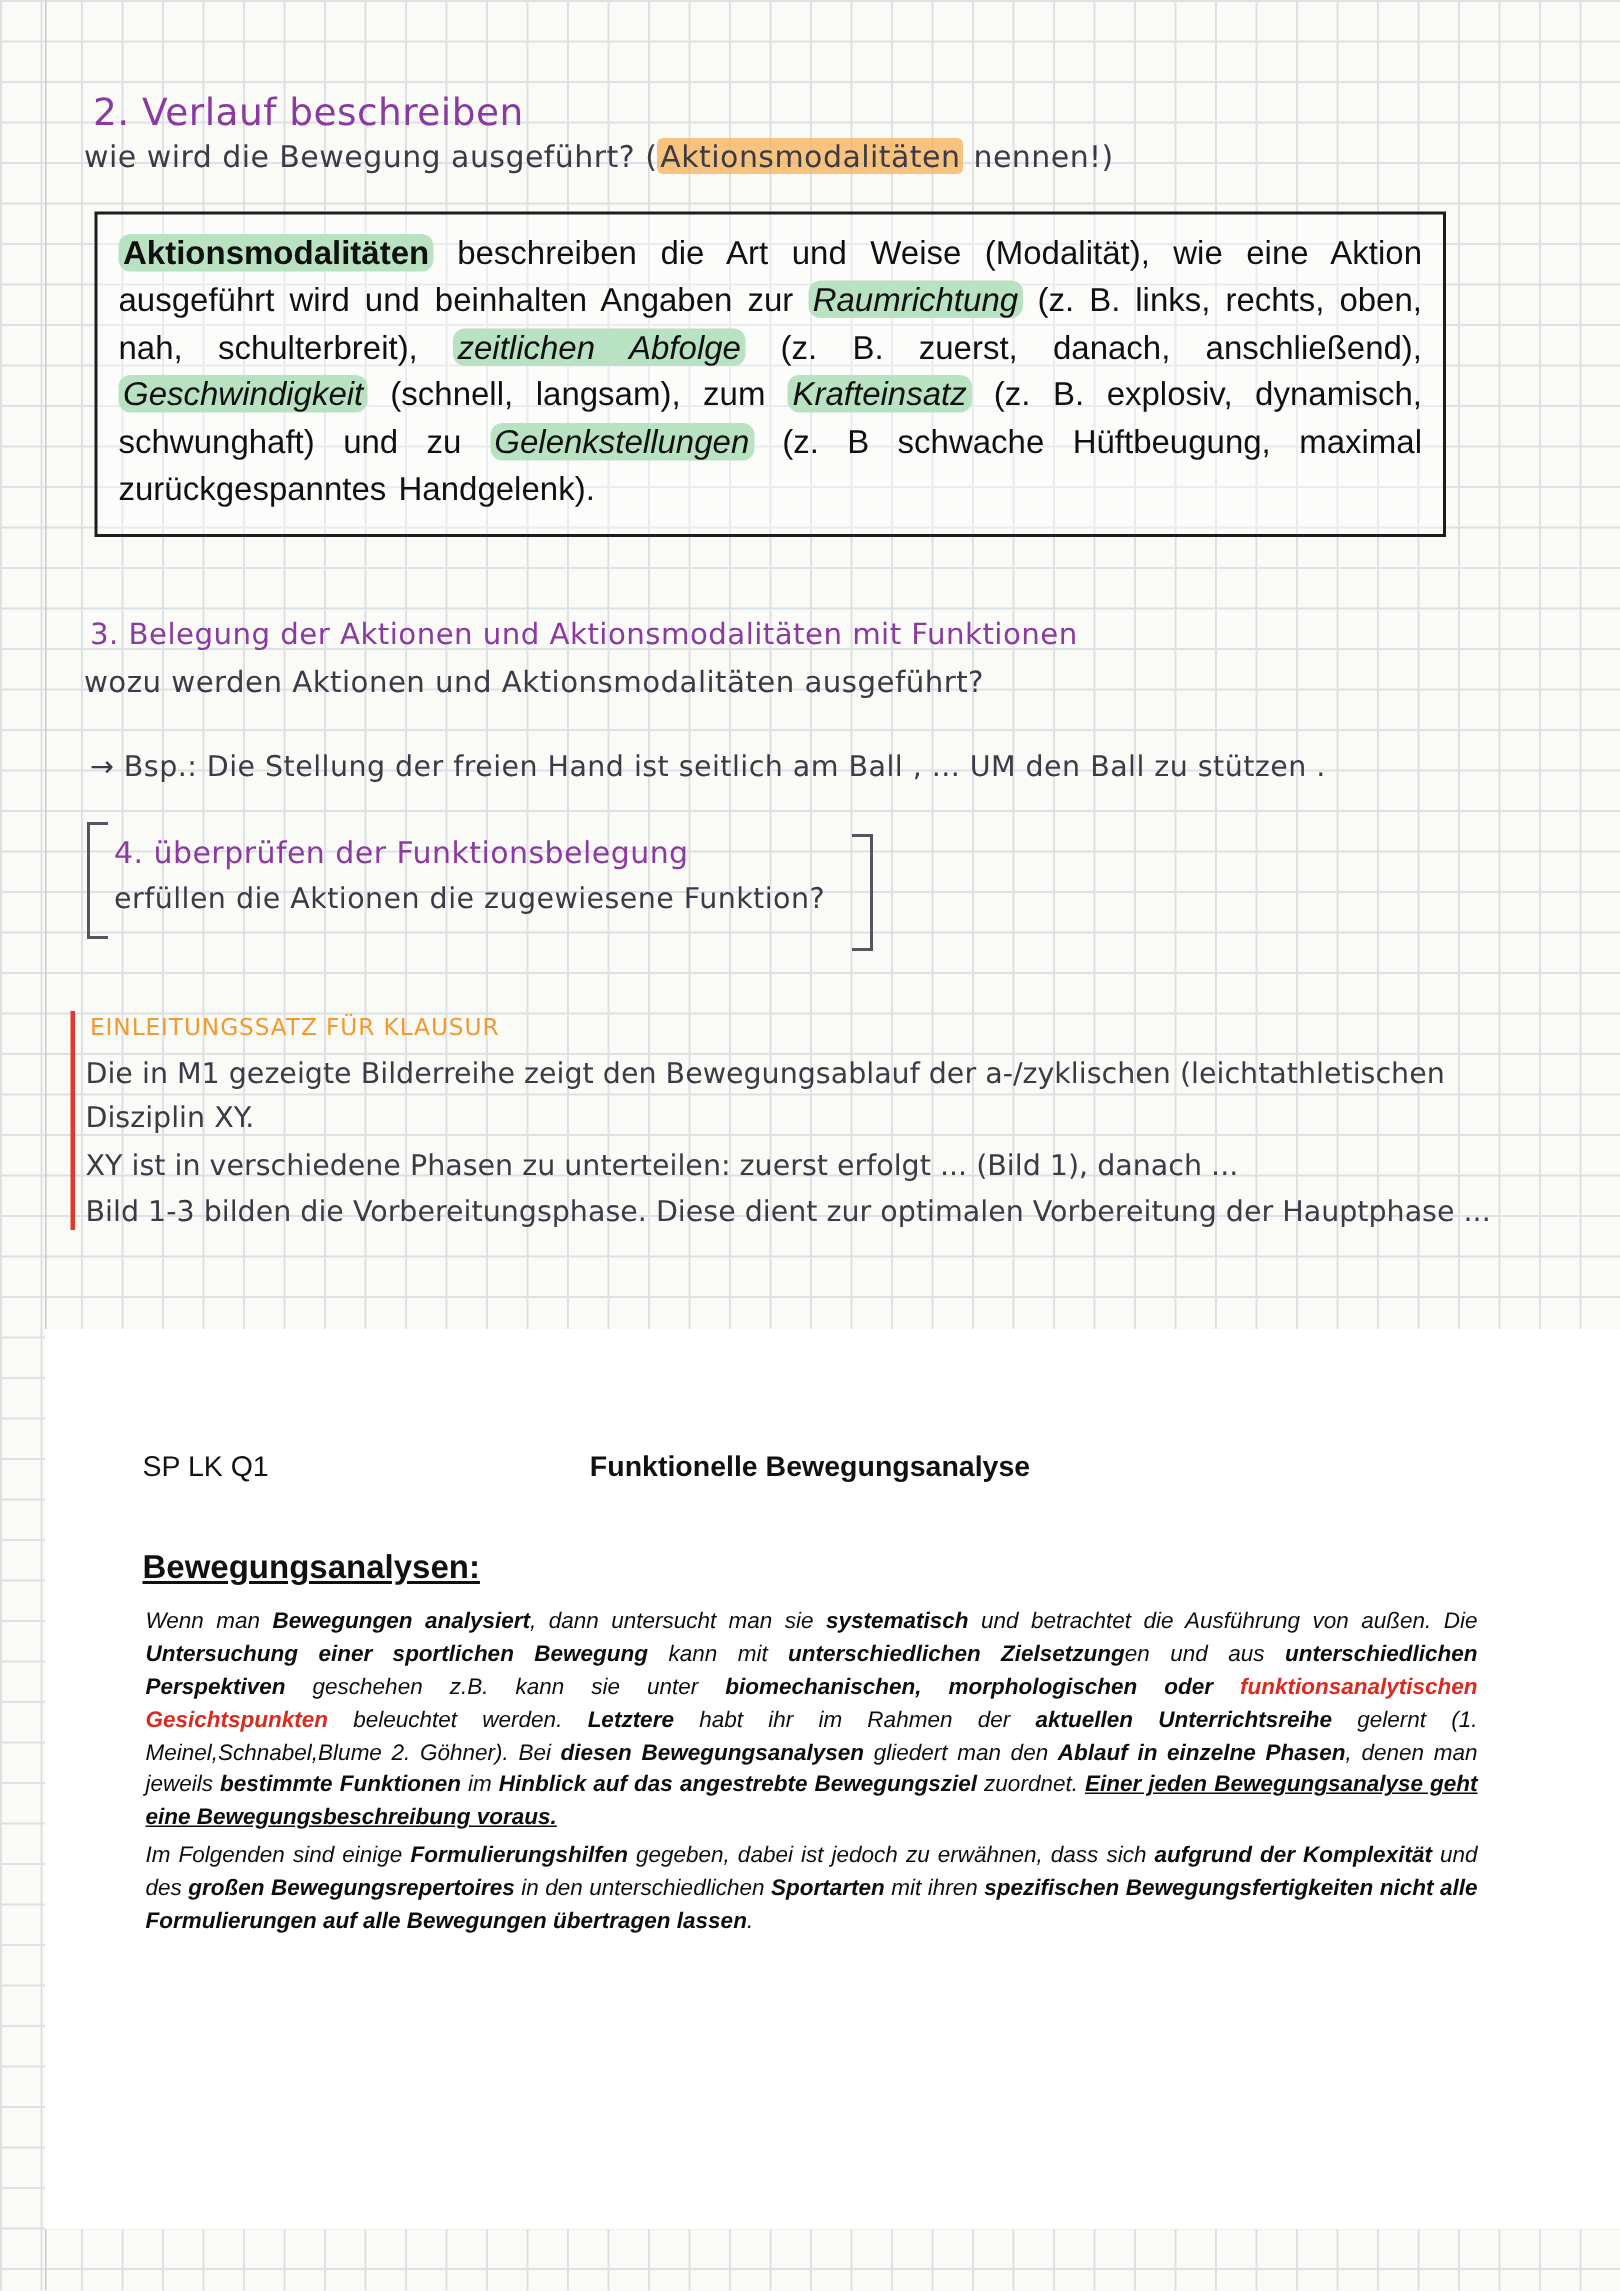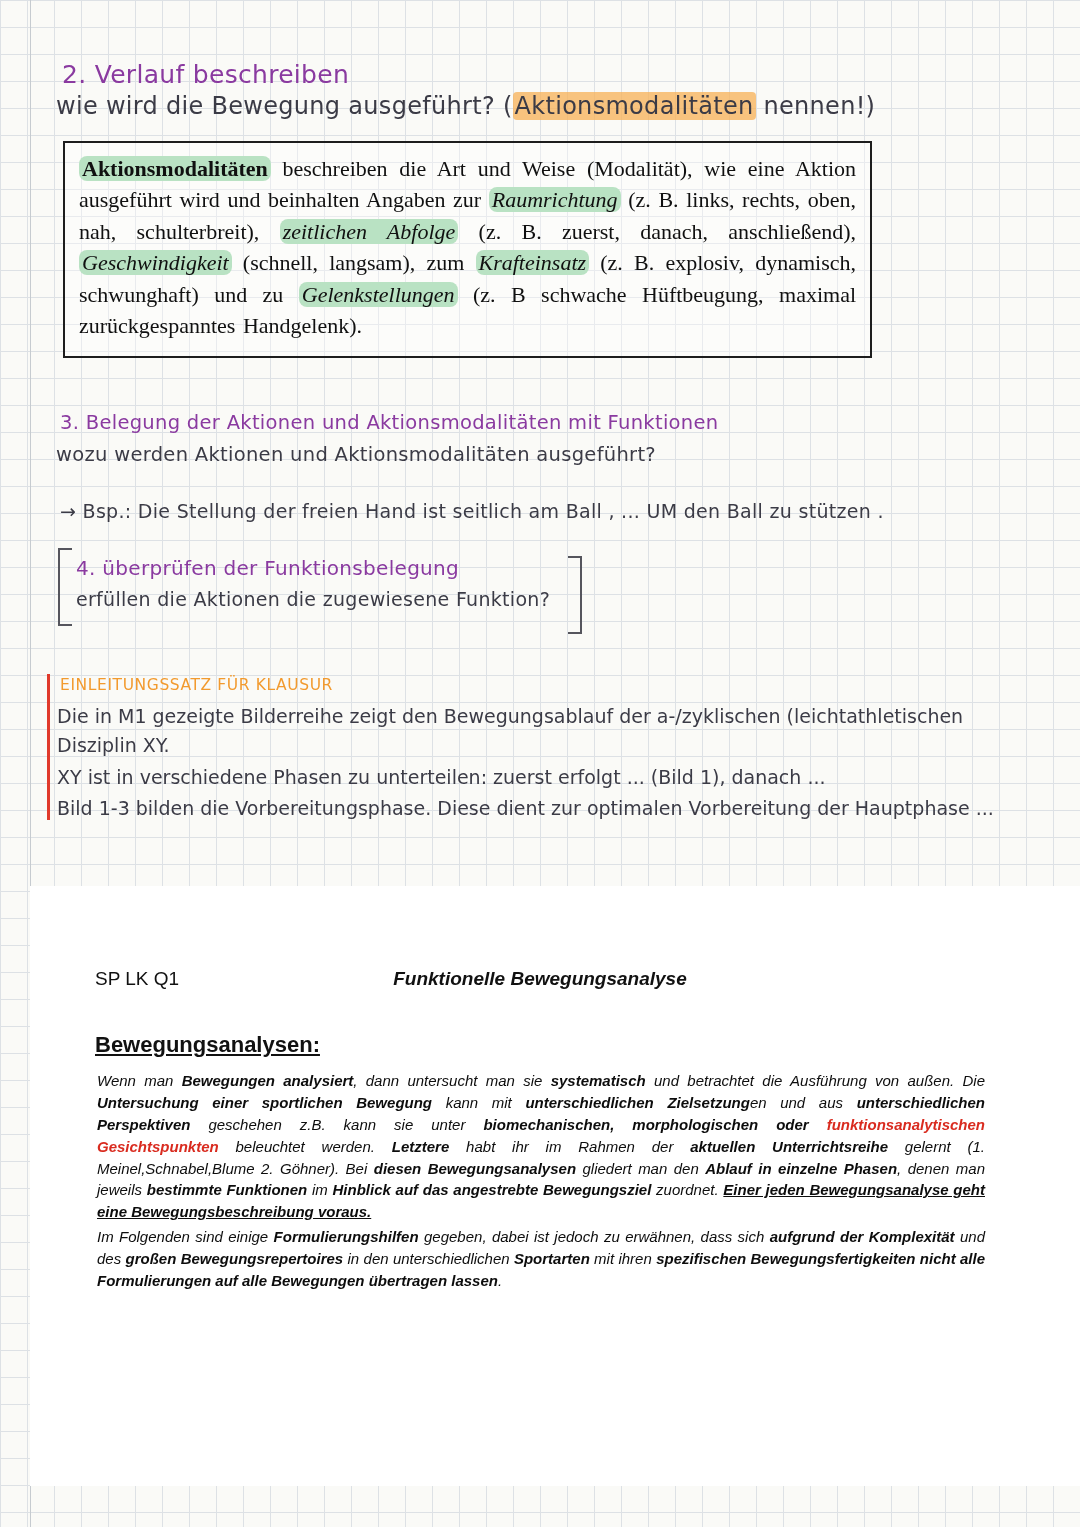--- a/index.html
+++ b/index.html
@@ -133,7 +133,7 @@
   <div class="edge-v"></div>
 
   <div class="hw purple" style="left:62px; top:60px; font-size:25px;">2. Verlauf beschreiben</div>
-  <div class="hw ink" style="left:56px; top:92px; font-size:24px;"><span>wie wird die Bewegung ausgeführt? (</span><span class="hlo">Aktionsmodalitäten</span><span> nennen!)</span></div>
+  <div class="hw ink" style="left:56px; top:92px; font-size:20px;"><span>wie wird die Bewegung ausgeführt? (</span><span class="hlo">Aktionsmodalitäten</span><span> nennen!)</span></div>
 
   <div class="defbox"><span class="b hl">Aktionsmodalitäten</span><span> beschreiben die Art und Weise (Modalität), wie eine Aktion ausgeführt wird und beinhalten Angaben zur </span><span class="i hl">Raumrichtung</span><span> (z. B. links, rechts, oben, nah, schulterbreit), </span><span class="i hl">zeitlichen Abfolge</span><span> (z. B. zuerst, danach, anschließend), </span><span class="i hl">Geschwindigkeit</span><span> (schnell, langsam), zum </span><span class="i hl">Krafteinsatz</span><span> (z. B. explosiv, dynamisch, schwunghaft) und zu </span><span class="i hl">Gelenkstellungen</span><span> (z. B schwache Hüftbeugung, maximal zurückgespanntes Handgelenk).</span></div>
 

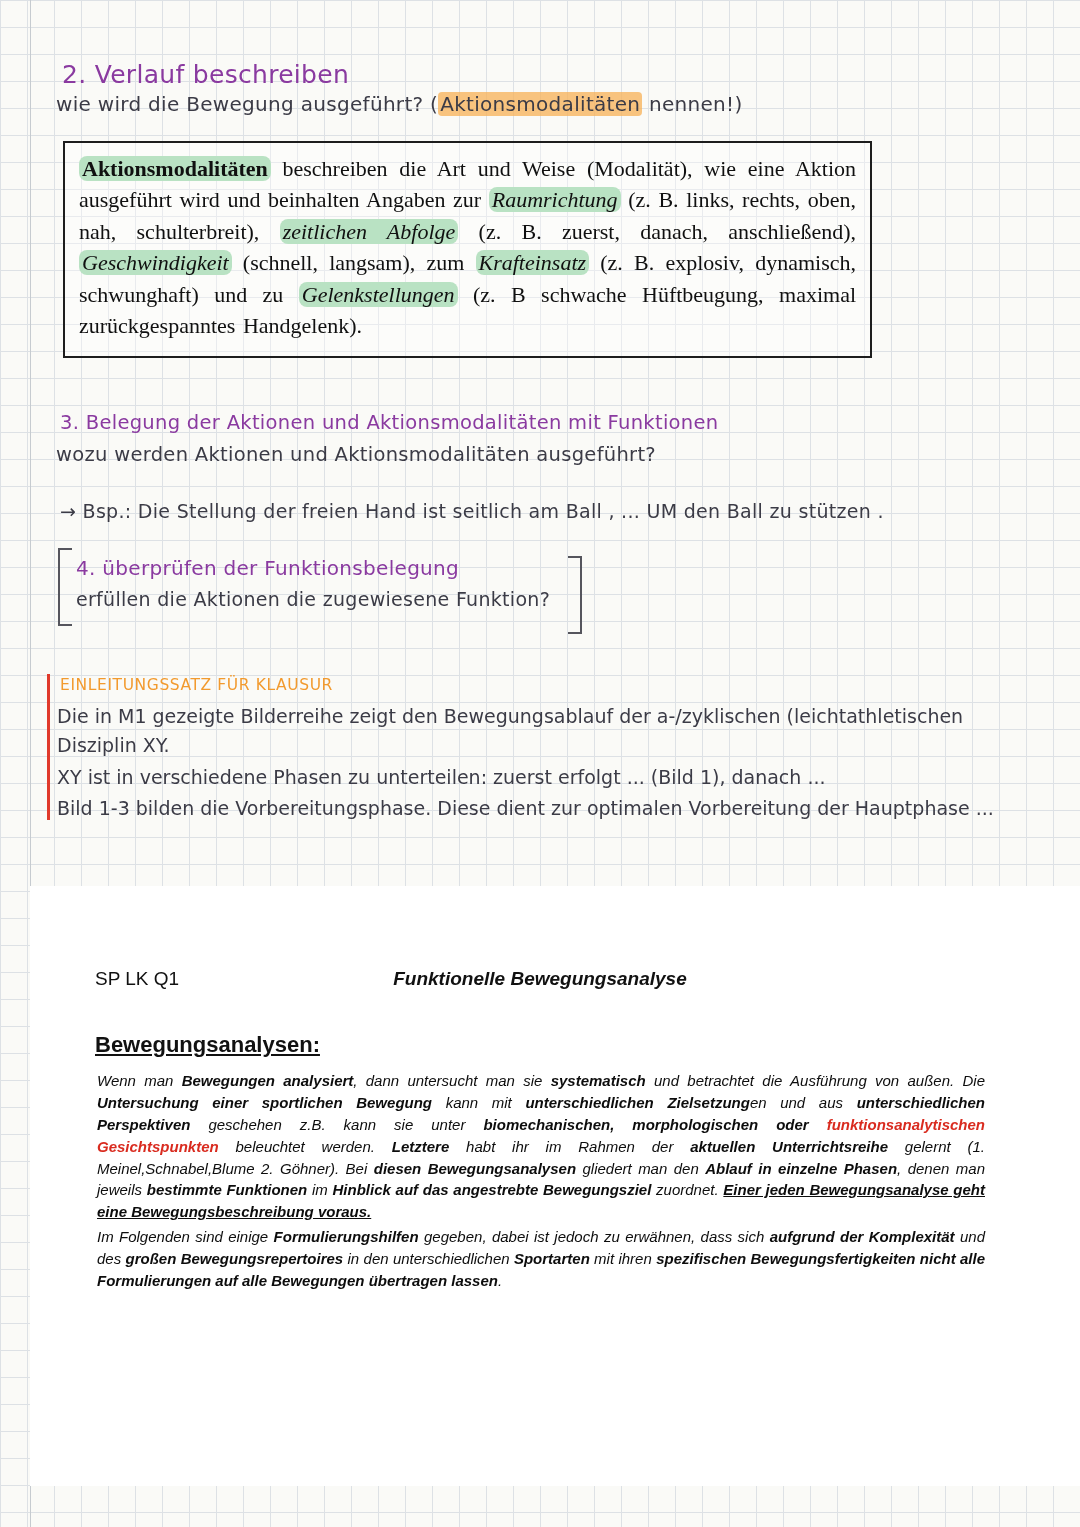--- a/index.html
+++ b/index.html
@@ -44,11 +44,11 @@
   
   .defbox {
     position: absolute;
-    left: 63px; top: 141px; width: 809px;
+    left: 63px; top: 141px; width: 901px;
     border: 2px solid #1d1d1d;
     padding: 10px 14px 14px 14px;
     background: rgba(255,255,255,0.35);
-    font-family: Liberation Serif, serif;
+    font-family: Liberation Sans, sans-serif;
     font-size: 22px;
     line-height: 1.43;
     text-align: justify;

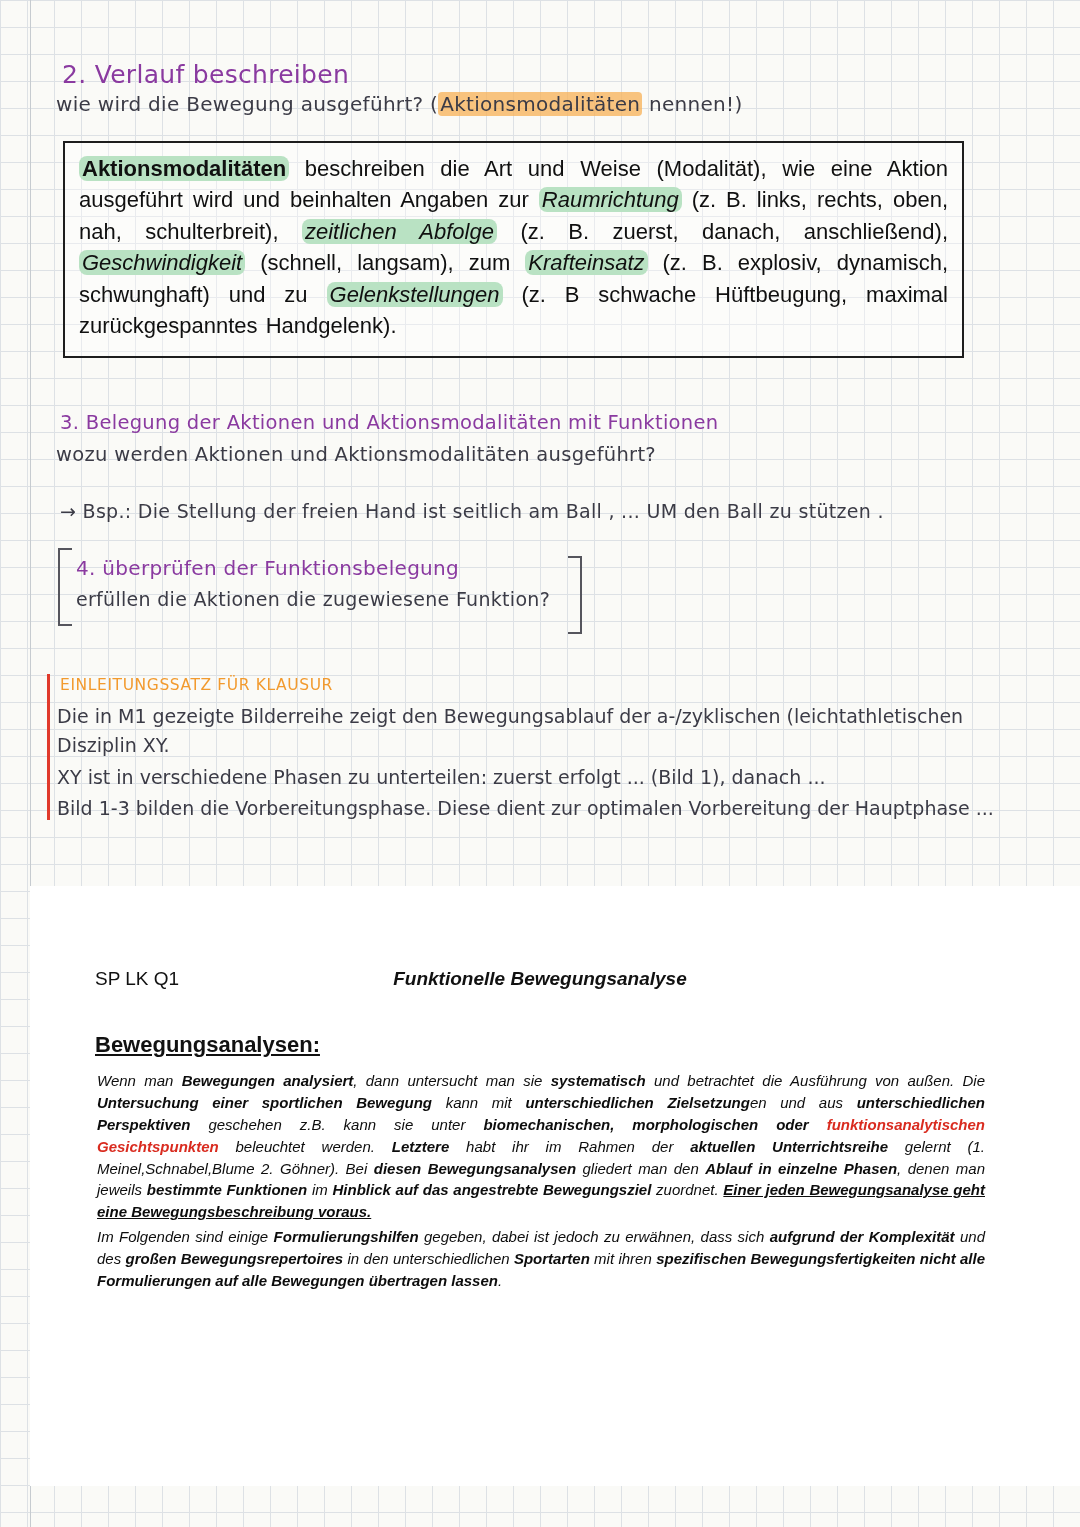--- a/index.html
+++ b/index.html
@@ -106,7 +106,6 @@
   .typed-head .center-title {
     position: absolute; left: 0; right: 0; top: 0; text-align: center;
     font-weight: 600;
-    font-style: italic;
   }
   .section-title-wrap {
     position: absolute; left: 95px; top: 1032px; width: 890px;

